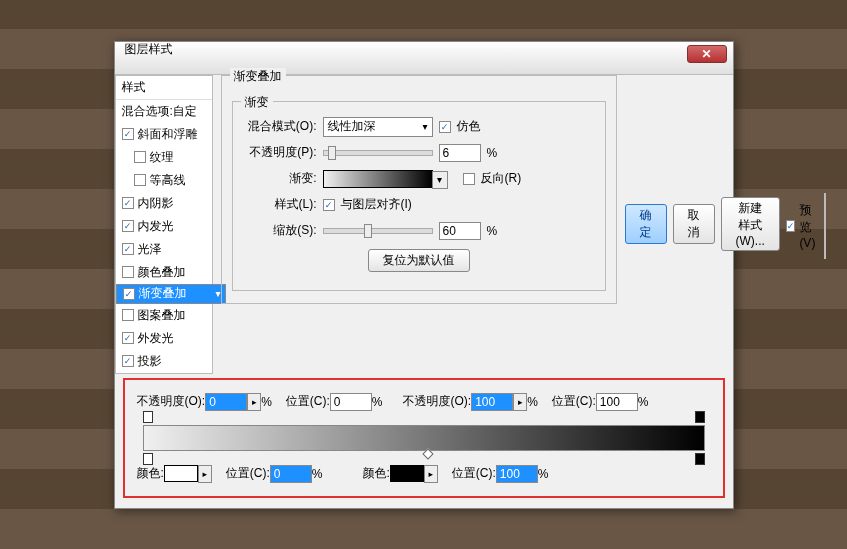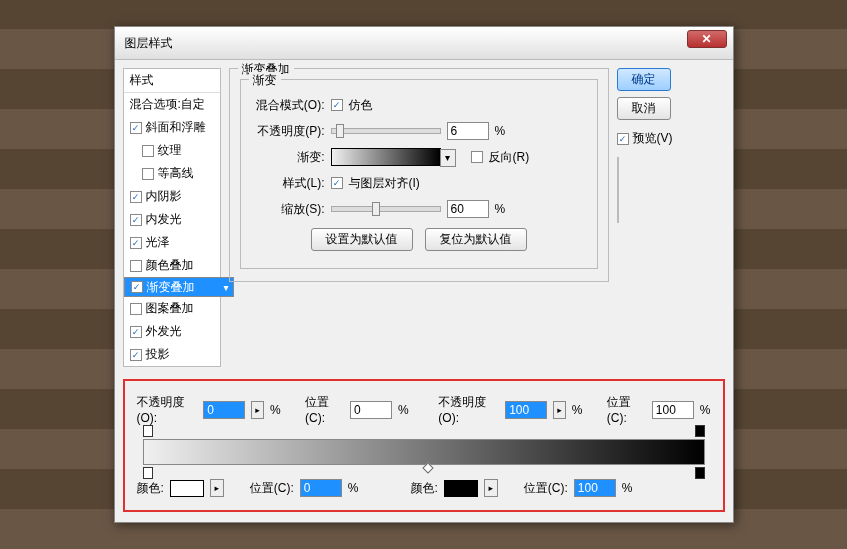--- a/index.html
+++ b/index.html
@@ -6,7 +6,7 @@
 body{background:#555;display:flex;align-items:center;justify-content:center;height:549px;width:847px;overflow:hidden}
 .brick{position:absolute;inset:0;background:repeating-linear-gradient(0deg,#6b5a4a 0 40px,#5a4a3a 40px 80px),repeating-linear-gradient(90deg,rgba(0,0,0,.2) 0 2px,transparent 2px 90px);filter:contrast(1.1)}
 .dialog{position:relative;width:620px;background:#f0f0f0;border:1px solid #888;box-shadow:2px 2px 10px rgba(0,0,0,.5)}
-.titlebar{height:28px;background:linear-gradient(#fff,#e0e0e0);border-bottom:1px solid #bbb;display:flex;align-items:center;padding:16px 6px;position:relative}
+.titlebar{height:28px;background:linear-gradient(#fff,#e0e0e0);border-bottom:1px solid #bbb;display:flex;align-items:flex-end;padding:16px 6px;position:relative}
 .titlebar .ttl{padding-left:4px}
 .close-x{position:absolute;right:6px;top:3px;width:40px;height:18px;background:linear-gradient(#d26a6a,#b83030);border:1px solid #803030;border-radius:3px;display:flex;align-items:center;justify-content:center;color:#fff;font-weight:bold}
 .body{display:flex;padding:8px;gap:8px}

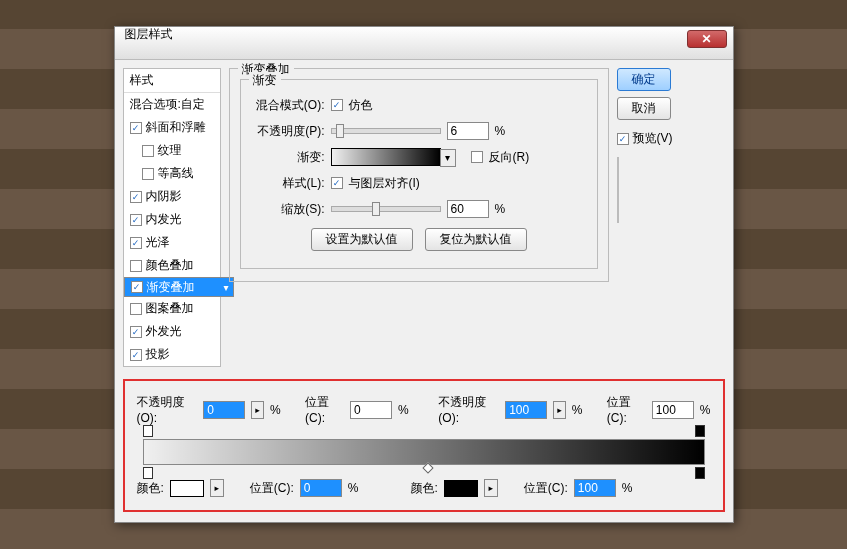--- a/index.html
+++ b/index.html
@@ -9,7 +9,7 @@
 .titlebar{height:28px;background:linear-gradient(#fff,#e0e0e0);border-bottom:1px solid #bbb;display:flex;align-items:flex-end;padding:16px 6px;position:relative}
 .titlebar .ttl{padding-left:4px}
 .close-x{position:absolute;right:6px;top:3px;width:40px;height:18px;background:linear-gradient(#d26a6a,#b83030);border:1px solid #803030;border-radius:3px;display:flex;align-items:center;justify-content:center;color:#fff;font-weight:bold}
-.body{display:flex;padding:8px;gap:8px}
+.body{display:flex;gap:8px}
 .styles-col{width:98px}
 .styles-col .gb{border:1px solid #bbb;background:#fff}
 .styles-col .hd{padding:3px 6px;border-bottom:1px solid #ddd}

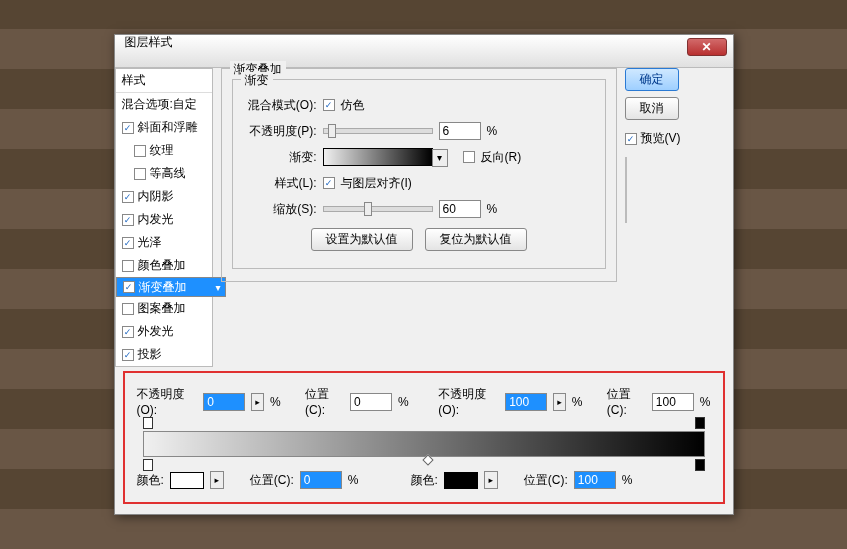--- a/index.html
+++ b/index.html
@@ -20,7 +20,7 @@
 .main-col{flex:1}
 .fs{border:1px solid #bbb;padding:8px 10px 12px;position:relative;margin-bottom:6px}
 .fs .lg{position:absolute;top:-8px;left:8px;background:#f0f0f0;padding:0 4px}
-.subfs{border:1px solid #bbb;padding:10px 12px 14px;position:relative;margin-top:2px}
+.subfs{border:1px solid #bbb;padding:10px 12px 14px;position:relative;margin-top:17px}
 .subfs .lg{position:absolute;top:-8px;left:8px;background:#f0f0f0;padding:0 4px}
 .frow{display:flex;align-items:center;gap:6px;margin:4px 0;height:22px}
 .lab{width:72px;text-align:right}

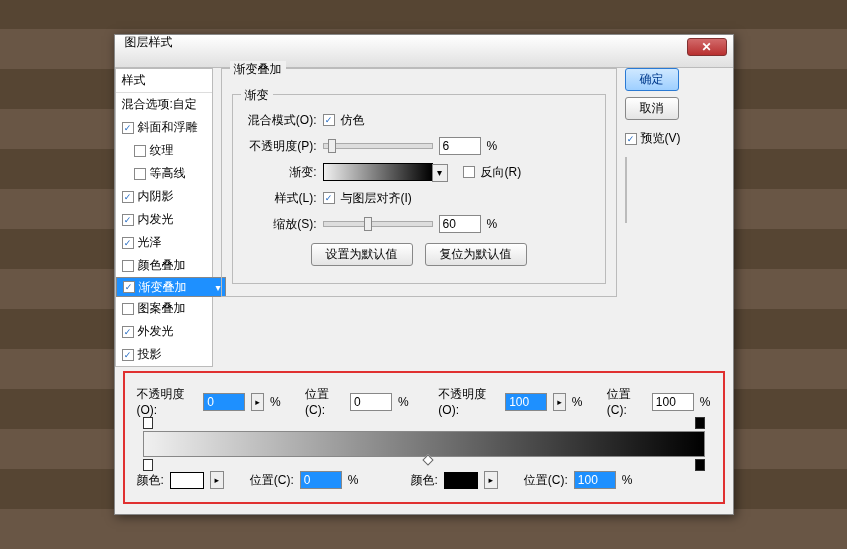--- a/index.html
+++ b/index.html
@@ -125,6 +125,9 @@
 
           <div class="frow">
             <span class="lab">混合模式(O):</span>
+            <span class="sel">
+                <span>线性加深</span>
+              </span>
             <span class="chk">✓</span>
             <span>仿色</span>
           </div>

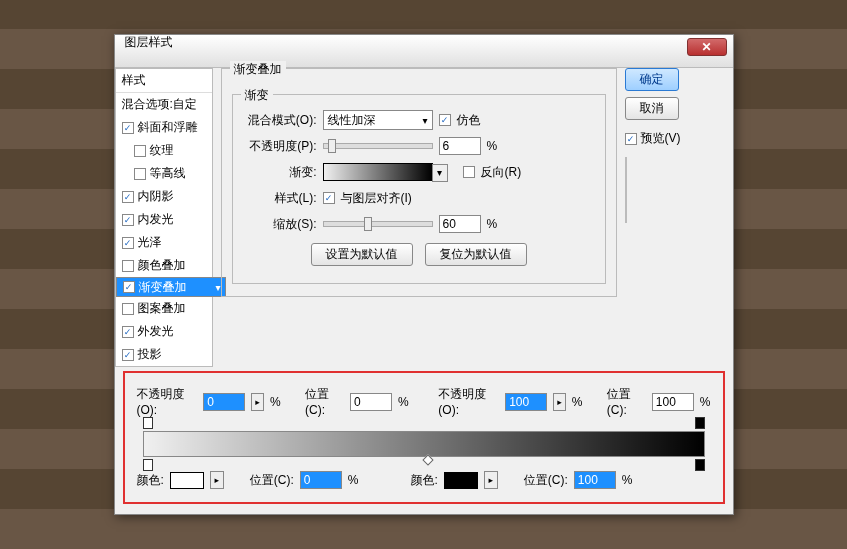--- a/index.html
+++ b/index.html
@@ -36,7 +36,7 @@
 .dial{width:28px;height:28px;border:1px solid #888;border-radius:50%;background:#fff;position:relative;display:inline-block}
 .dial:after{content:"";position:absolute;left:50%;top:2px;width:1px;height:10px;background:#000}
 .btn{border:1px solid #888;background:linear-gradient(#fff,#e4e4e4);padding:2px 14px;border-radius:3px;cursor:default}
-.right-col{width:108px;display:flex;flex-direction:column;gap:6px;align-items:flex-start}
+.right-col{width:108px;display:flex;flex-direction:row;gap:6px;align-items:center}
 .right-col .btn{text-align:center}
 .btn-ok{border:1px solid #2a7ad4;background:linear-gradient(#cfe8ff,#9ecfff);color:#003a8c}
 .prev{border:1px solid #bbb;background:#ddd;height:66px;margin-top:4px}

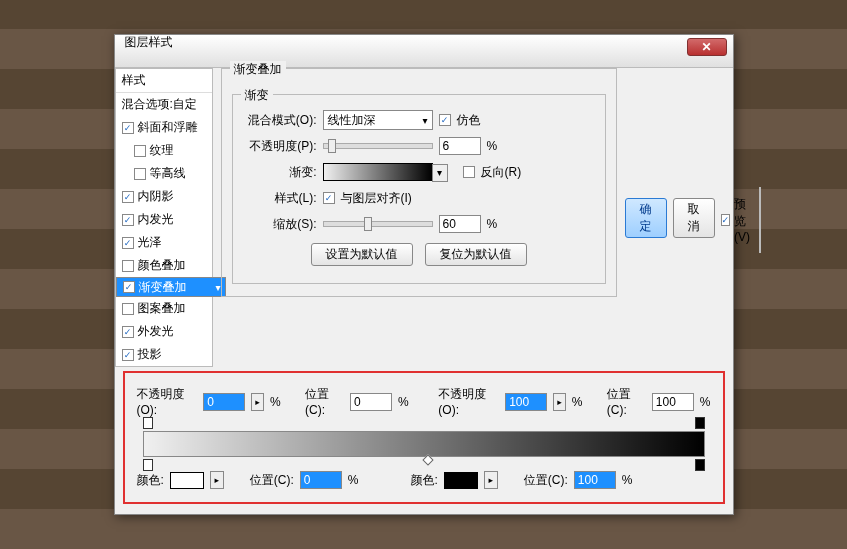--- a/index.html
+++ b/index.html
@@ -176,6 +176,7 @@
     <div class="right-col">
       <span class="btn btn-ok">确定</span>
       <span class="btn">取消</span>
+      <span class="btn">新建样式(W)...</span>
       <div style="display:flex;align-items:center;gap:4px;margin-top:4px">
         <span class="chk">✓</span>
         <span>预览(V)</span>

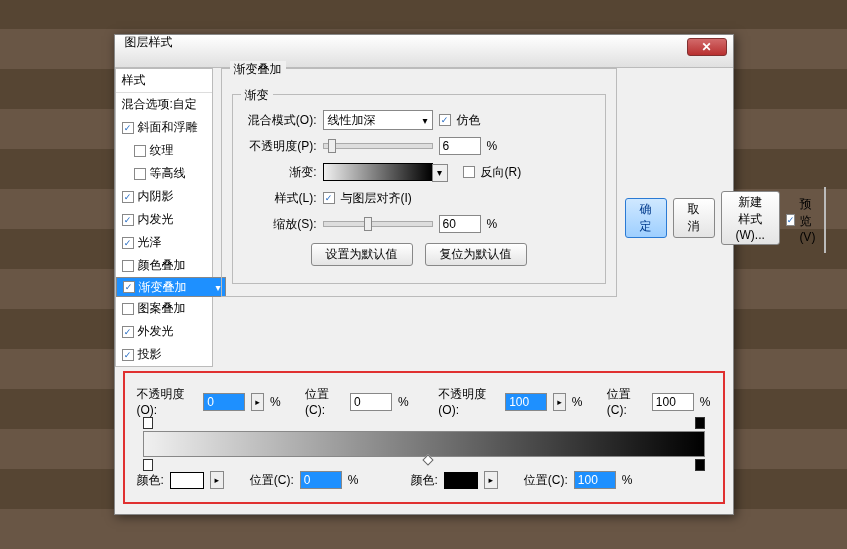--- a/index.html
+++ b/index.html
@@ -166,7 +166,6 @@
           </div>
 
           <div class="frow" style="justify-content:center;gap:12px;margin-top:8px">
-            <span class="btn">设置为默认值</span>
             <span class="btn">复位为默认值</span>
           </div>
         </div>

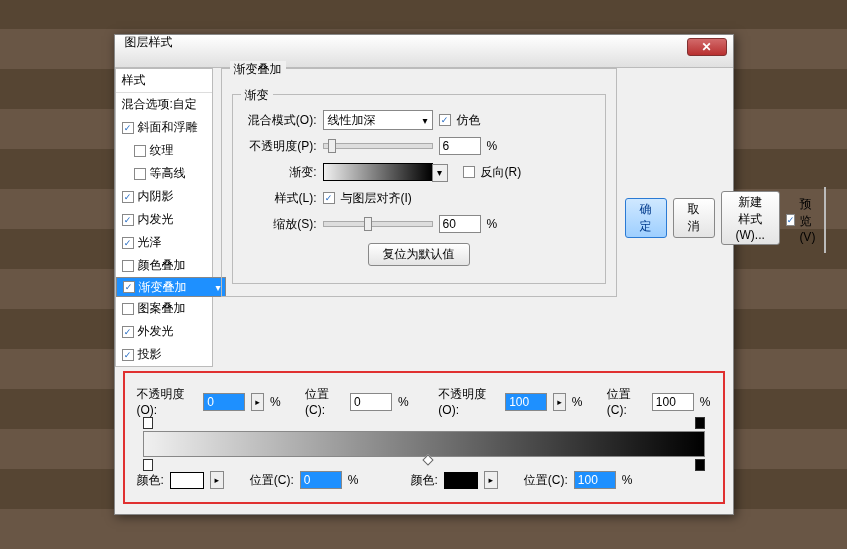--- a/index.html
+++ b/index.html
@@ -41,7 +41,7 @@
 .btn-ok{border:1px solid #2a7ad4;background:linear-gradient(#cfe8ff,#9ecfff);color:#003a8c}
 .prev{border:1px solid #bbb;background:#ddd;height:66px;margin-top:4px}
 .editor{border:2px solid #e03030;padding:10px 12px;margin:4px 8px 10px}
-.erow{display:flex;align-items:center;gap:6px;margin:3px 0}
+.erow{display:flex;align-items:center;margin:3px 0}
 .spin{width:14px;height:18px;border:1px solid #888;background:#eee;font-size:9px;display:inline-flex;align-items:center;justify-content:center}
 .ramp{height:26px;border:1px solid #888;background:linear-gradient(90deg,rgba(0,0,0,0),#000);position:relative;margin:10px 0}
 .ramp:before{content:"";position:absolute;inset:0;background:repeating-conic-gradient(#ccc 0 25%,#fff 0 50%) 0 0/10px 10px;z-index:-1}

